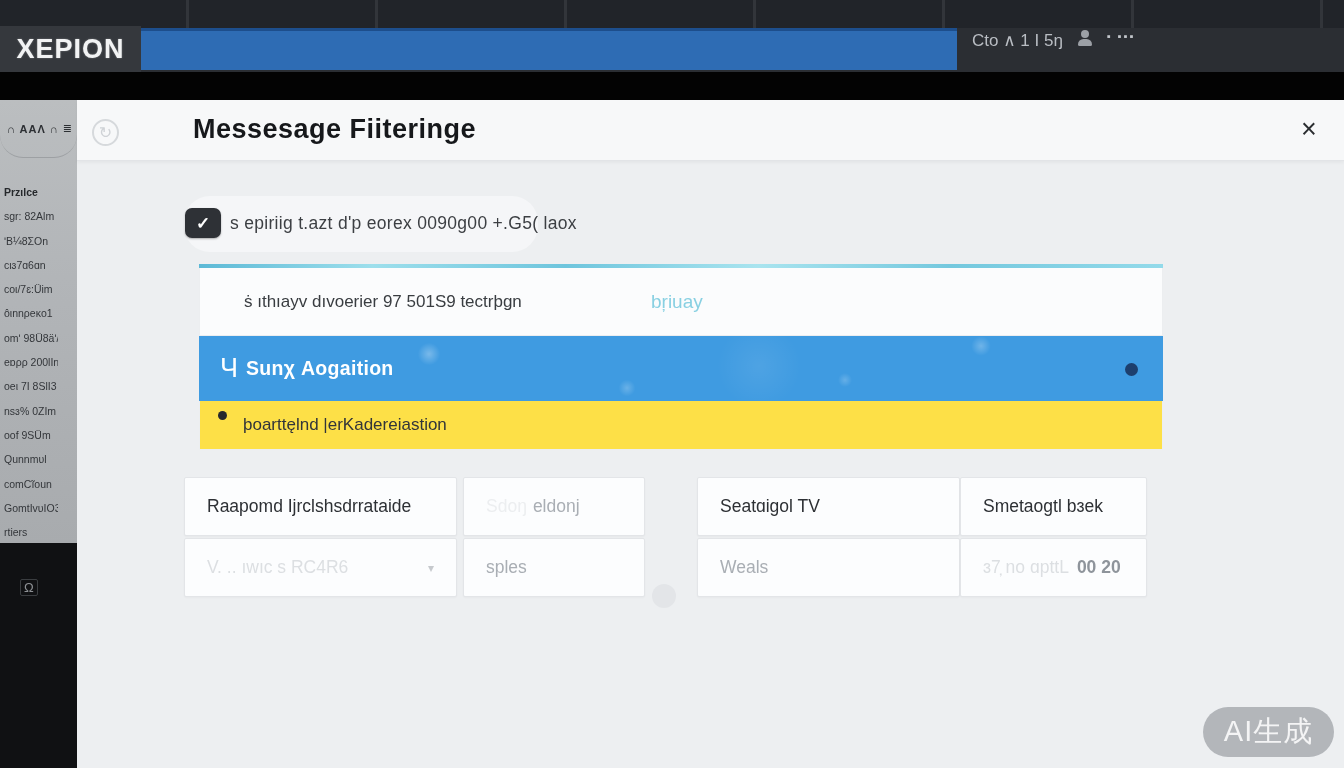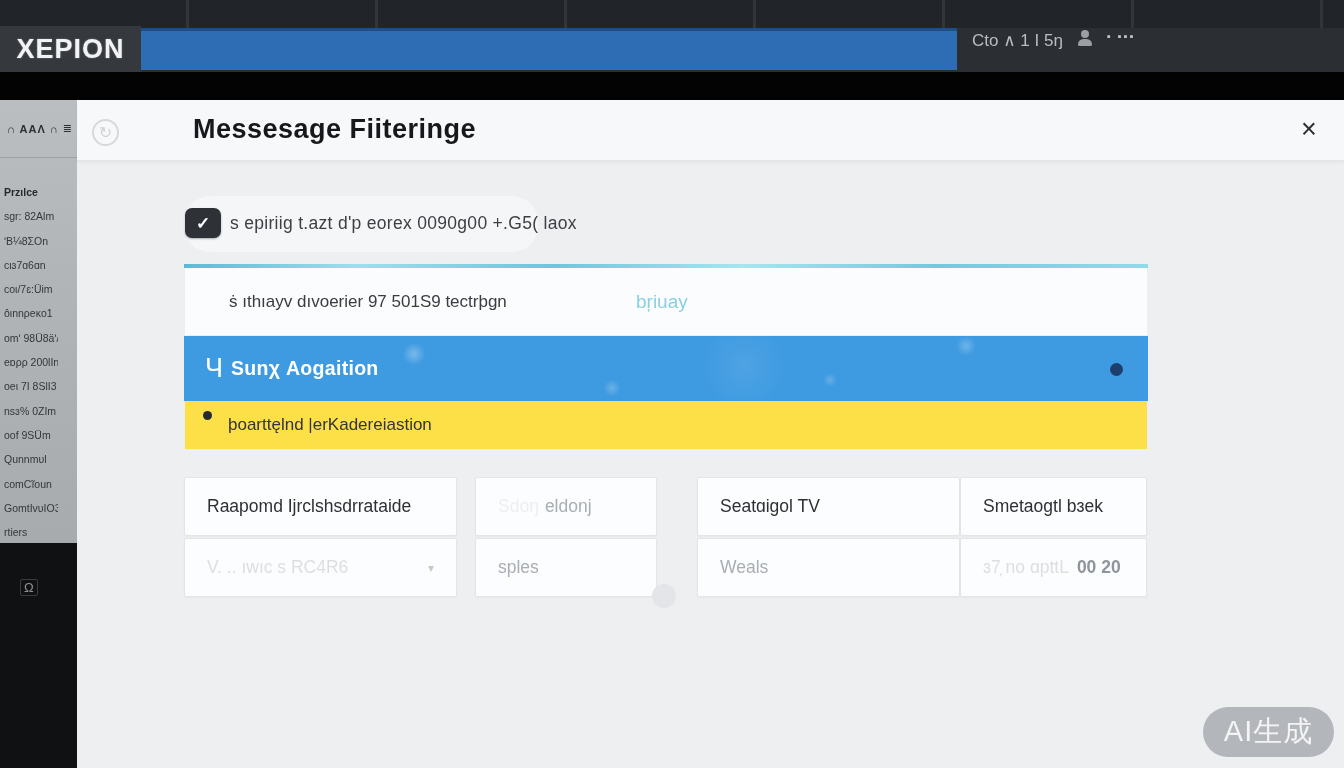--- a/index.html
+++ b/index.html
@@ -28,7 +28,7 @@
   .sidebar-gray { position:absolute; left:0; top:0; width:77px; height:443px;
     background:linear-gradient(180deg,#bbbec0 0%,#b2b5b8 40%,#a8abae 100%); }
   .sidebar-head { height:58px; display:flex; align-items:center; justify-content:space-between;
-    padding:0 5px 0 7px; border-bottom:1px solid #9da0a3; }
+    padding:0 5px 0 7px; border-bottom:1px solid #9da0a3;border-radius:23px; }
   .sidebar-head-label { font-size:11px; font-weight:bold; color:#2c2f33; letter-spacing:1px; }
   .menu-icon { font-size:11px; color:#2c2f33; line-height:1; }
   .sidebar-menu { padding:28px 19px 0 4px; }

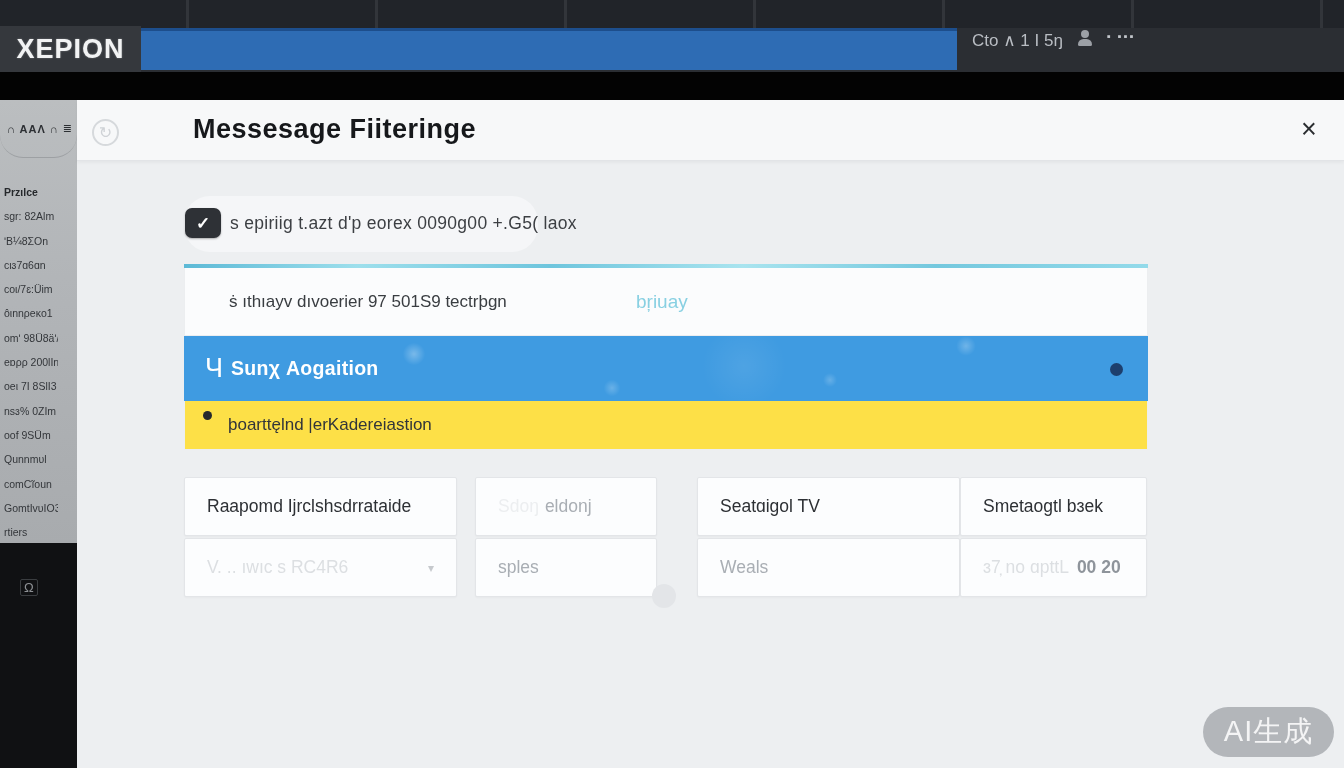--- a/index.html
+++ b/index.html
@@ -55,7 +55,7 @@
   .check-label { margin-left:9px; font-size:17.5px; color:#3c3f43; letter-spacing:.3px; }
 
   
-  .list-block { position:absolute; left:107px; top:164px; width:964px; }
+  .list-block { position:absolute; left:122px; top:164px; width:964px; }
   .list-topborder { height:4px; background:linear-gradient(90deg,#5cb9d6 0%,#9ddfec 18%,#6ec5dd 38%,#a9e4ef 58%,#74c8de 78%,#93daea 100%); }
   .list-row1 { height:68px; background:#fbfcfd; border:1px solid #eceef0; border-top:none; display:flex; align-items:center; position:relative; }
   .row1-text { margin-left:44px; font-size:17px; color:#393d41; }

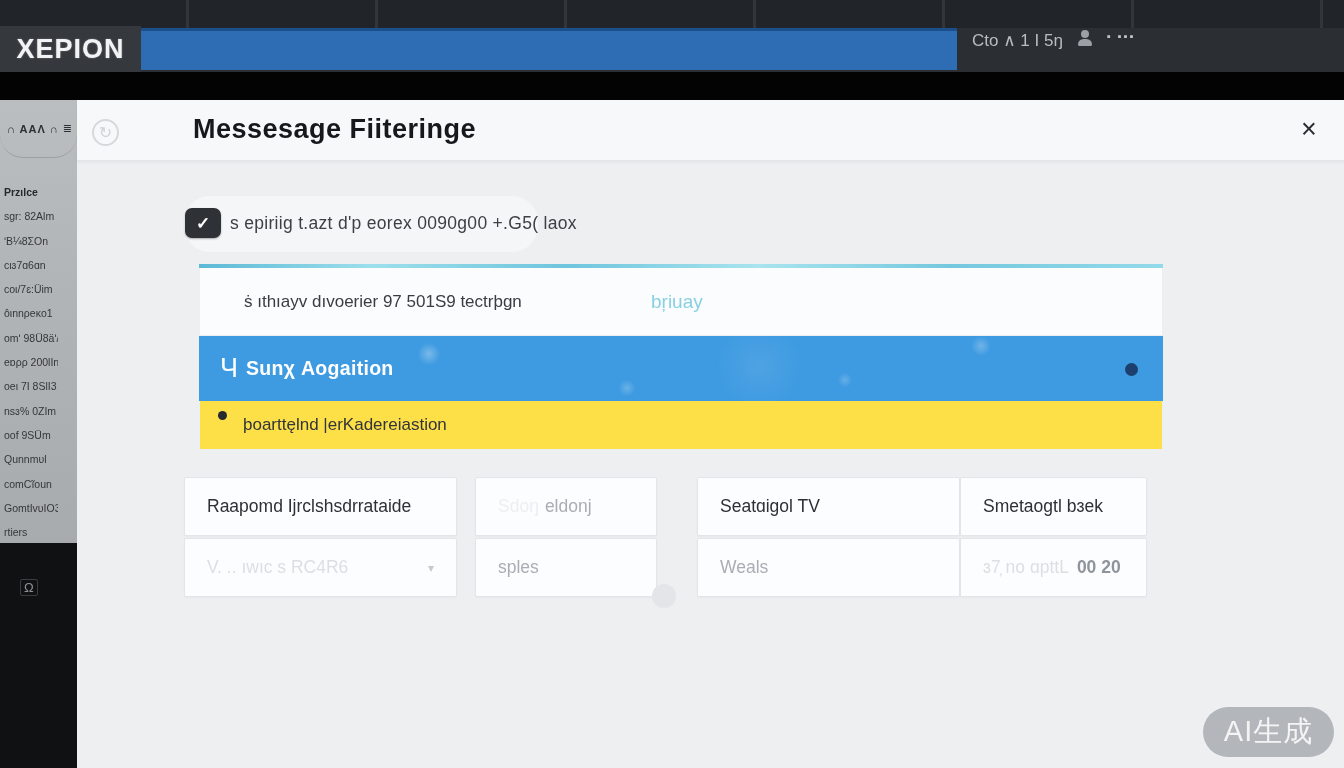--- a/index.html
+++ b/index.html
@@ -81,7 +81,7 @@
   .c-r1 { top:377px; height:59px; }
   .c-r2 { top:438px; height:59px; }
   .c1 { left:107px; width:273px; }
-  .c2 { left:398px; width:182px;text-align:right; }
+  .c2 { left:386px; width:182px;text-align:right; }
   .c3 { left:620px; width:263px; }
   .c4 { left:883px; width:187px; }
   .pad { padding-left:22px; }

